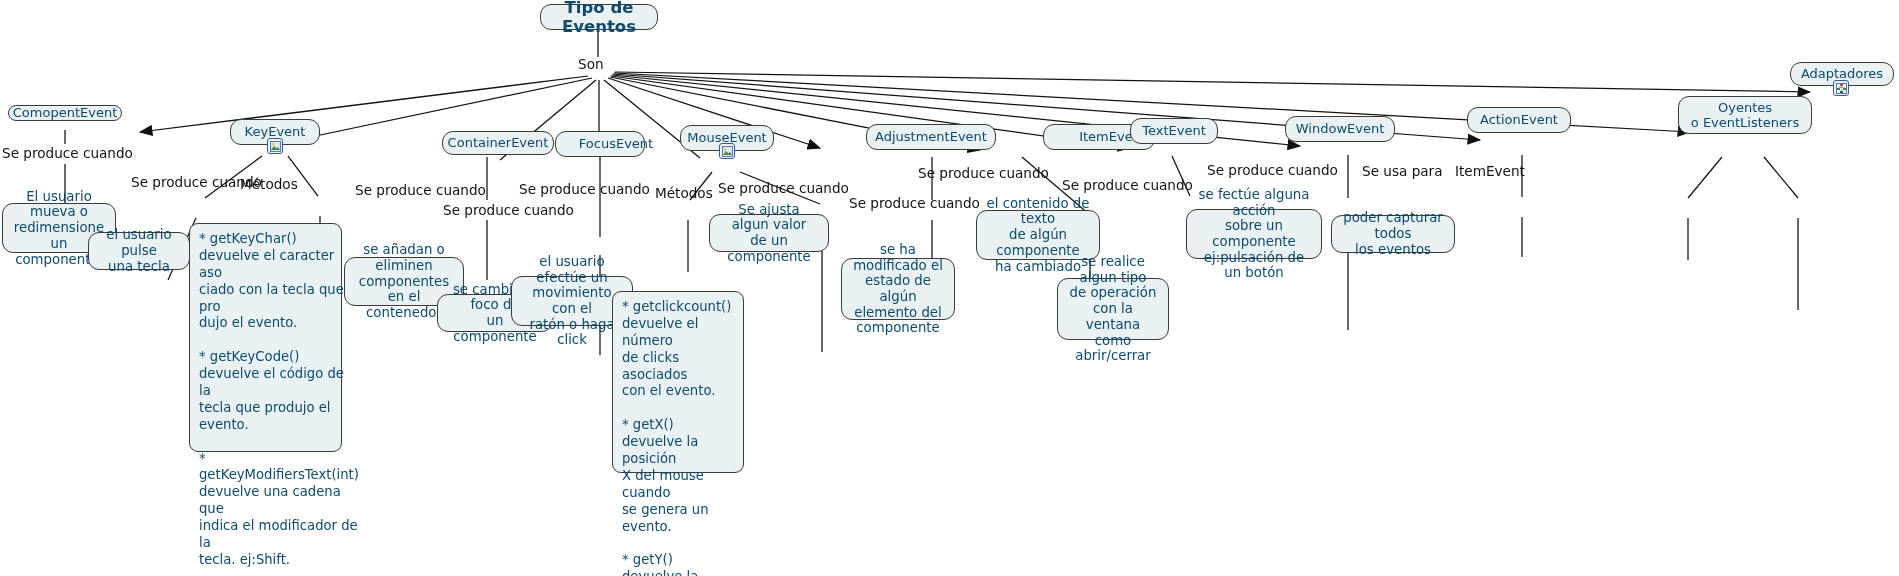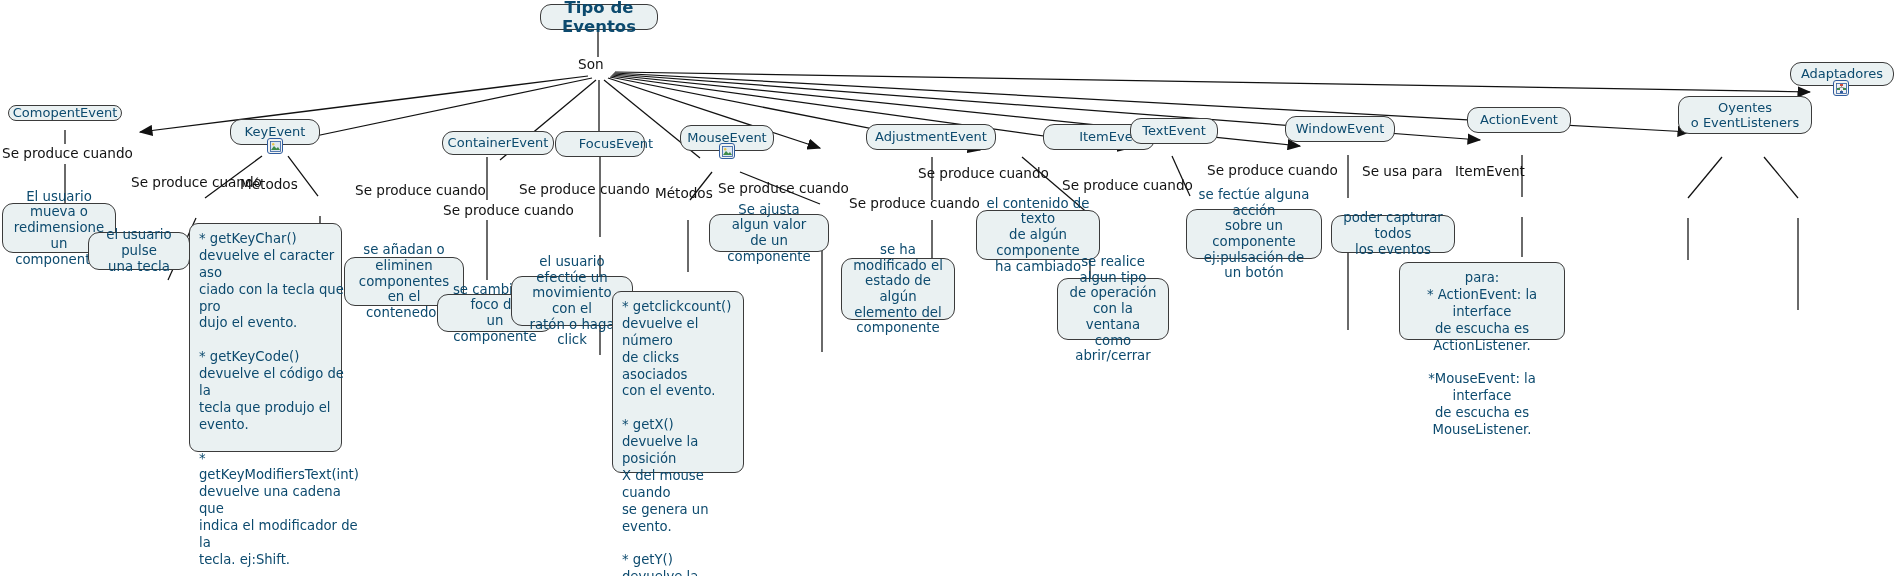--- a/index.html
+++ b/index.html
@@ -353,14 +353,6 @@
 los eventos</span>
   </div>
 
-  <div class="node ejemplos" style="left:1399px; top:262px; width:166px; height:78px;">
-    <span>para:
-* ActionEvent: la interface
-de escucha es ActionListener.
-
-*MouseEvent: la interface
-de escucha es MouseListener.</span>
-  </div>
 
 </div>
 

